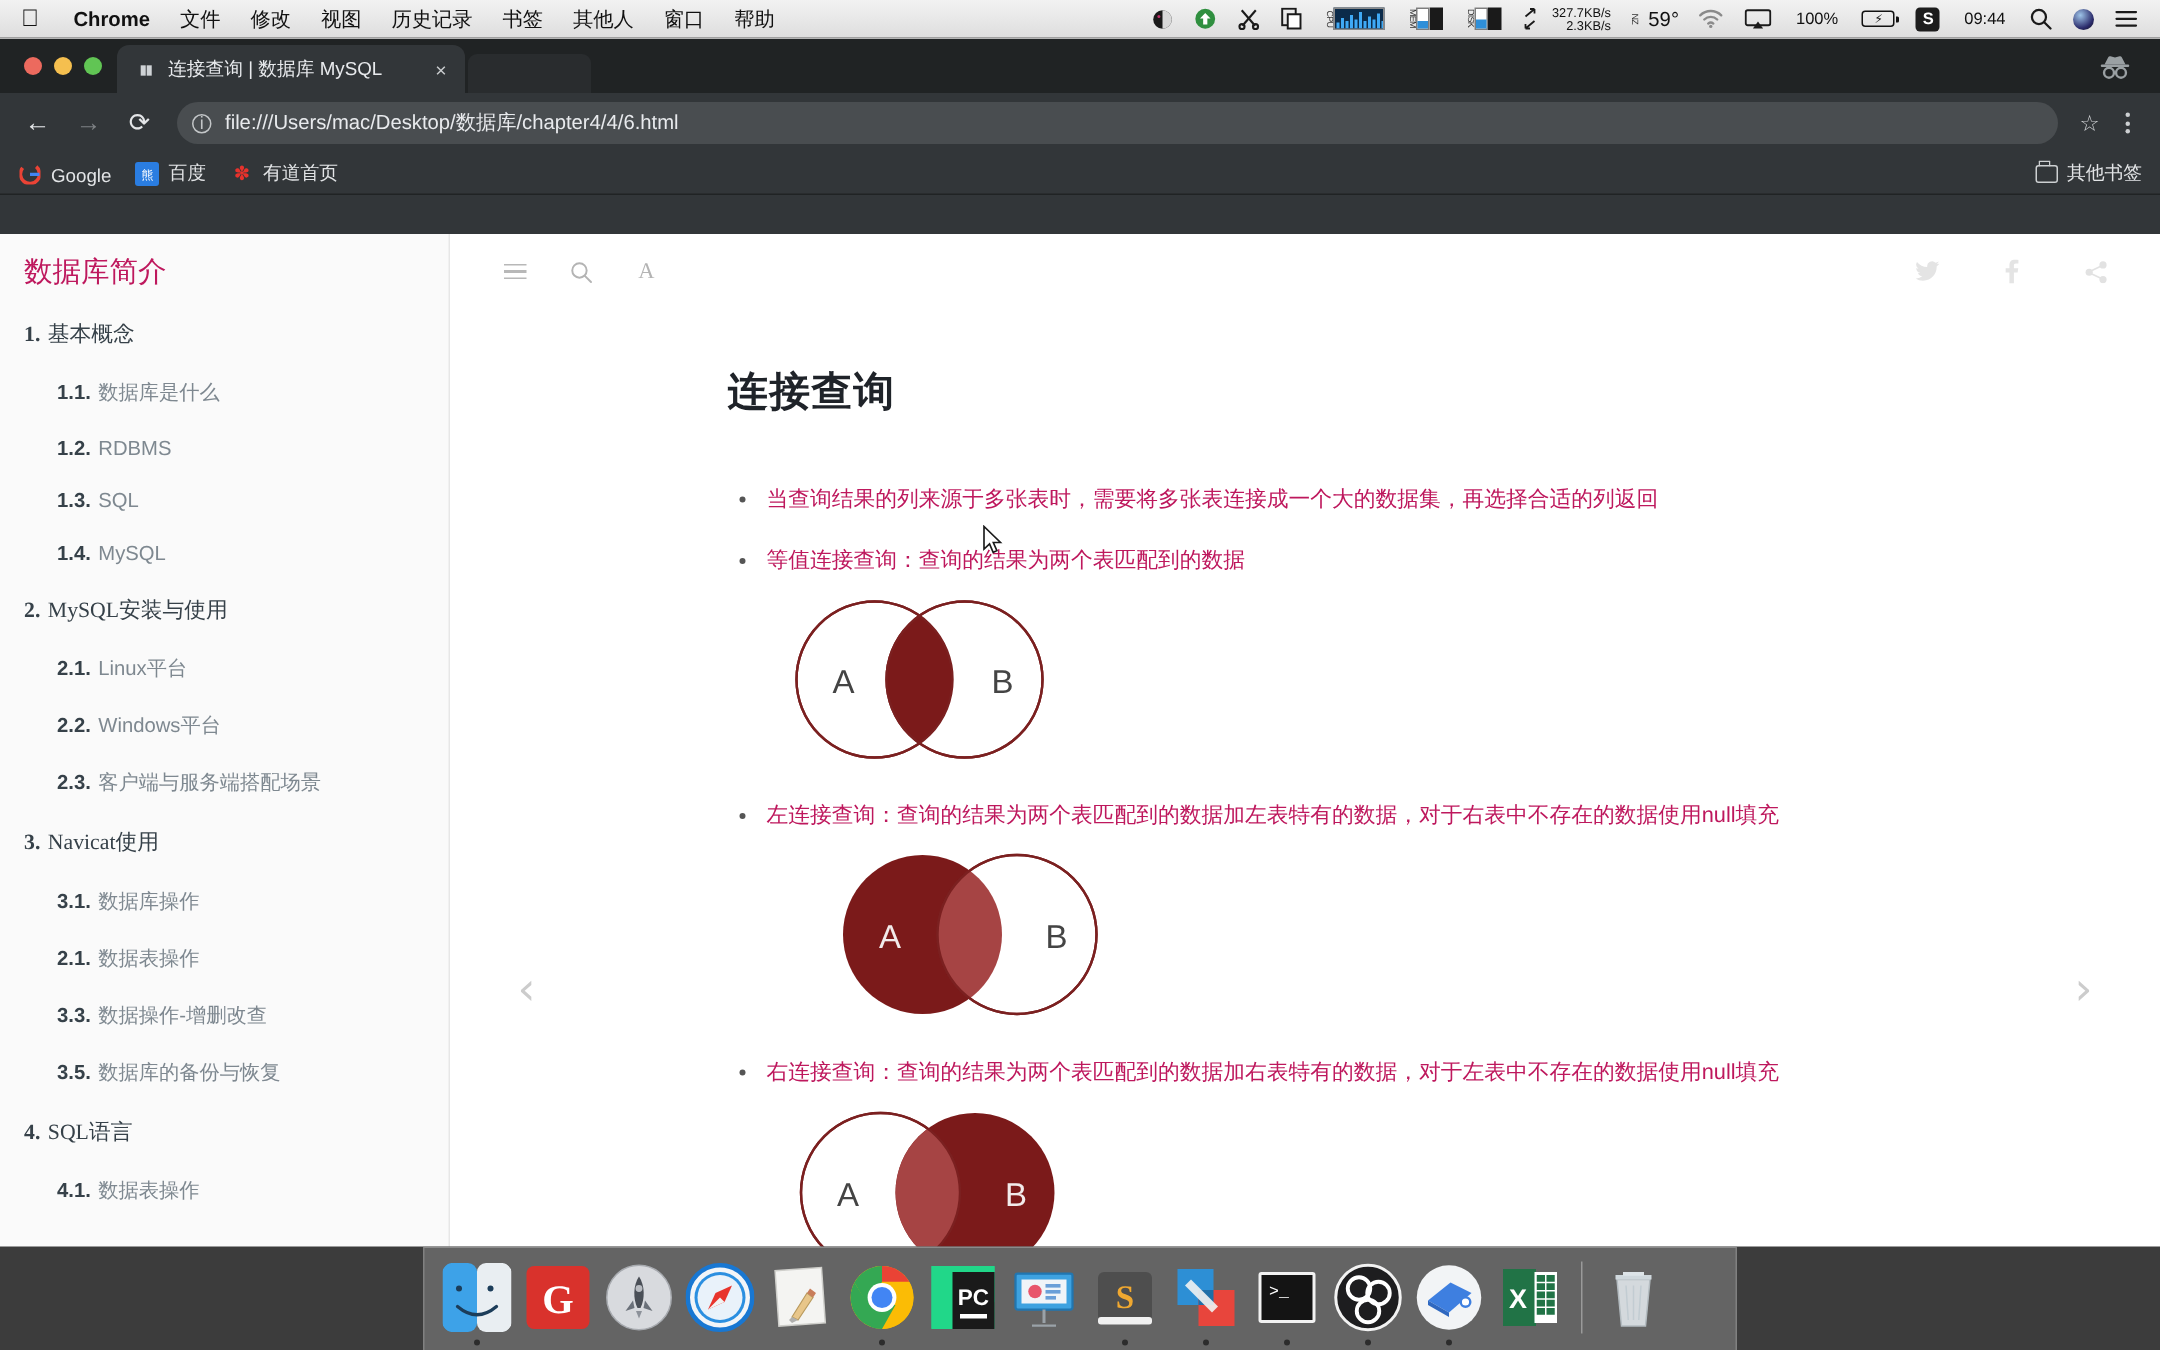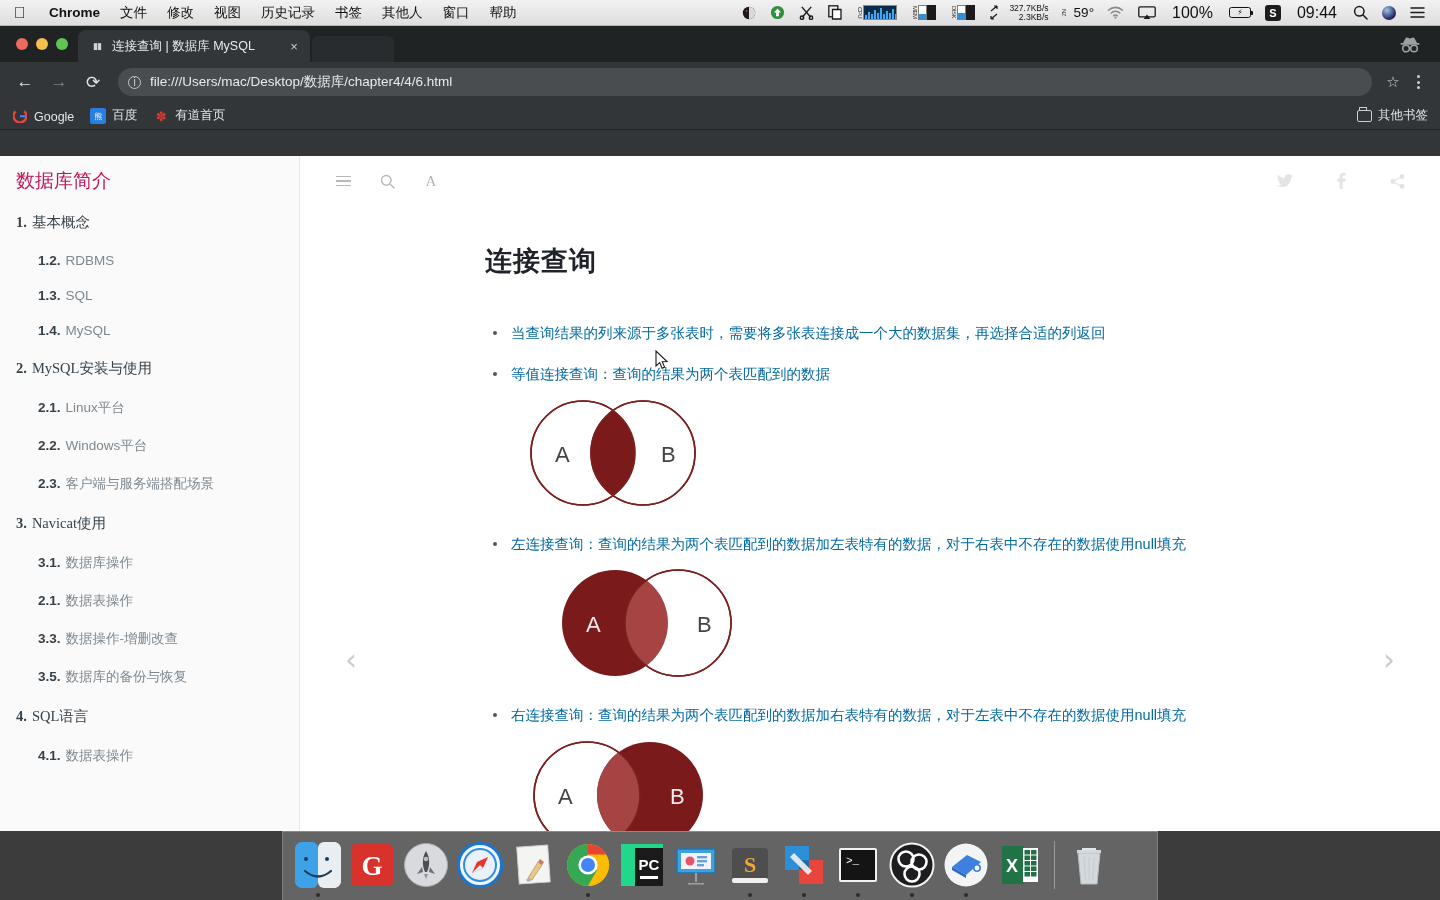--- a/index.html
+++ b/index.html
@@ -24,7 +24,7 @@
   .mb-right { margin-left: auto; display: flex; align-items: center; padding-right: 8px; gap: 0px; }
   .mb-ic { padding: 0 7px; display: flex; align-items: center; justify-content: center; height: 26px; }
   .mb-net { font-size: 8.5px; line-height: 9px; text-align: right; padding: 0 4px 0 2px; }
-  .mb-clock { padding: 0 9px; font-size: 16px; }
+  .mb-clock { padding: 0 9px; font-size: 11px; }
   .mb-temp { padding: 0 6px 0 0px; font-size: 13.5px; }
   .minichart {
     width: 34px; height: 15px; background: #0b2b4a;

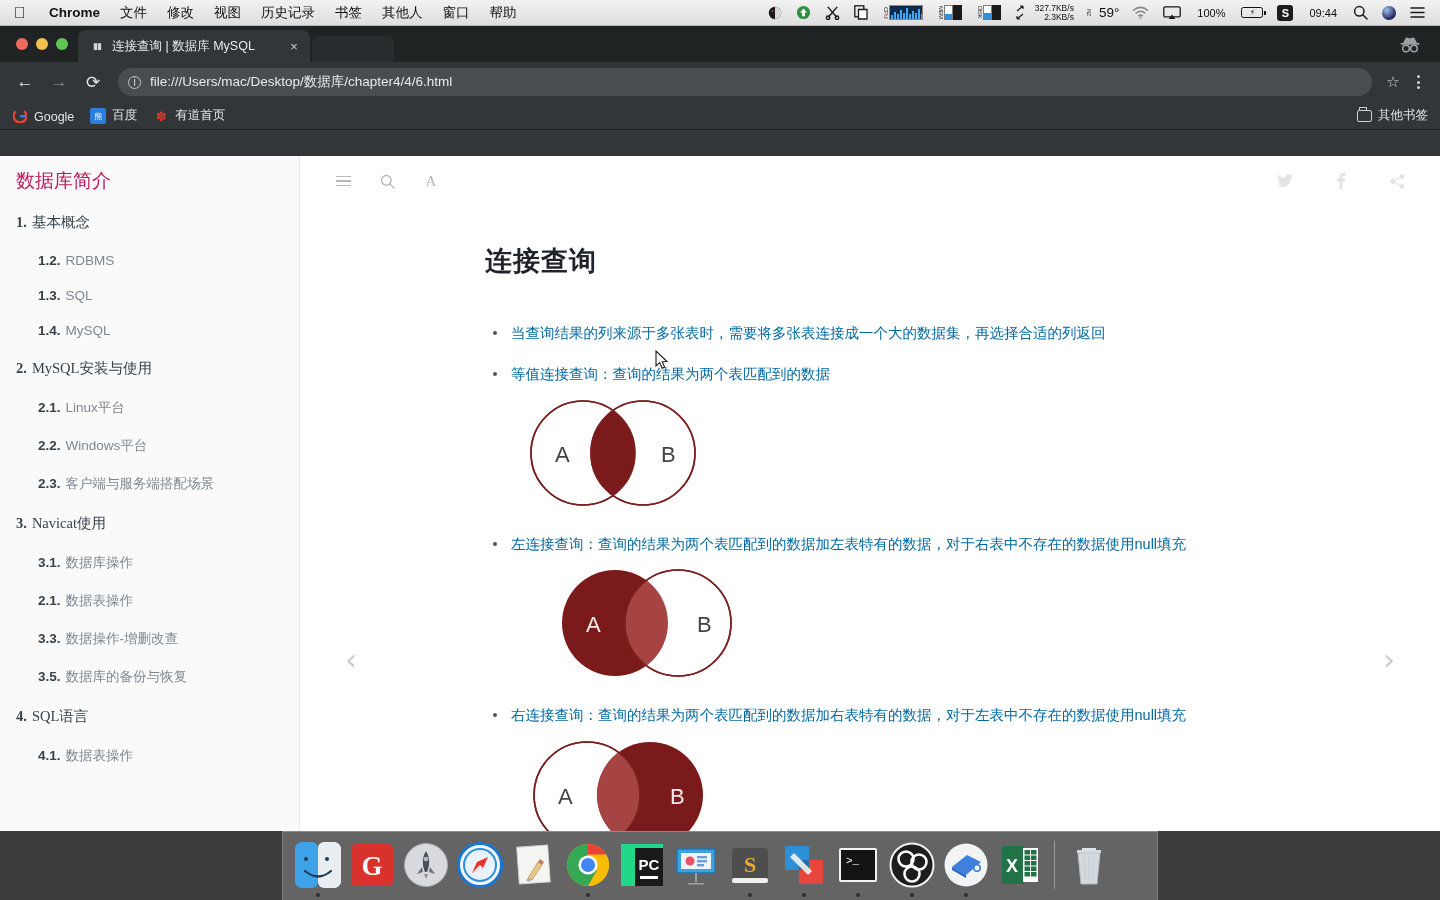--- a/index.html
+++ b/index.html
@@ -347,6 +347,7 @@
       <div class="sidebar">
         <div class="sb-title">数据库简介</div>
         <div class="sb-l1"><span class="sb-num">1.</span><span>基本概念</span></div>
+        <div class="sb-l2"><span class="sb-num">1.1.</span><span>数据库是什么</span></div>
         <div class="sb-l2"><span class="sb-num">1.2.</span><span>RDBMS</span></div>
         <div class="sb-l2"><span class="sb-num">1.3.</span><span>SQL</span></div>
         <div class="sb-l2"><span class="sb-num">1.4.</span><span>MySQL</span></div>

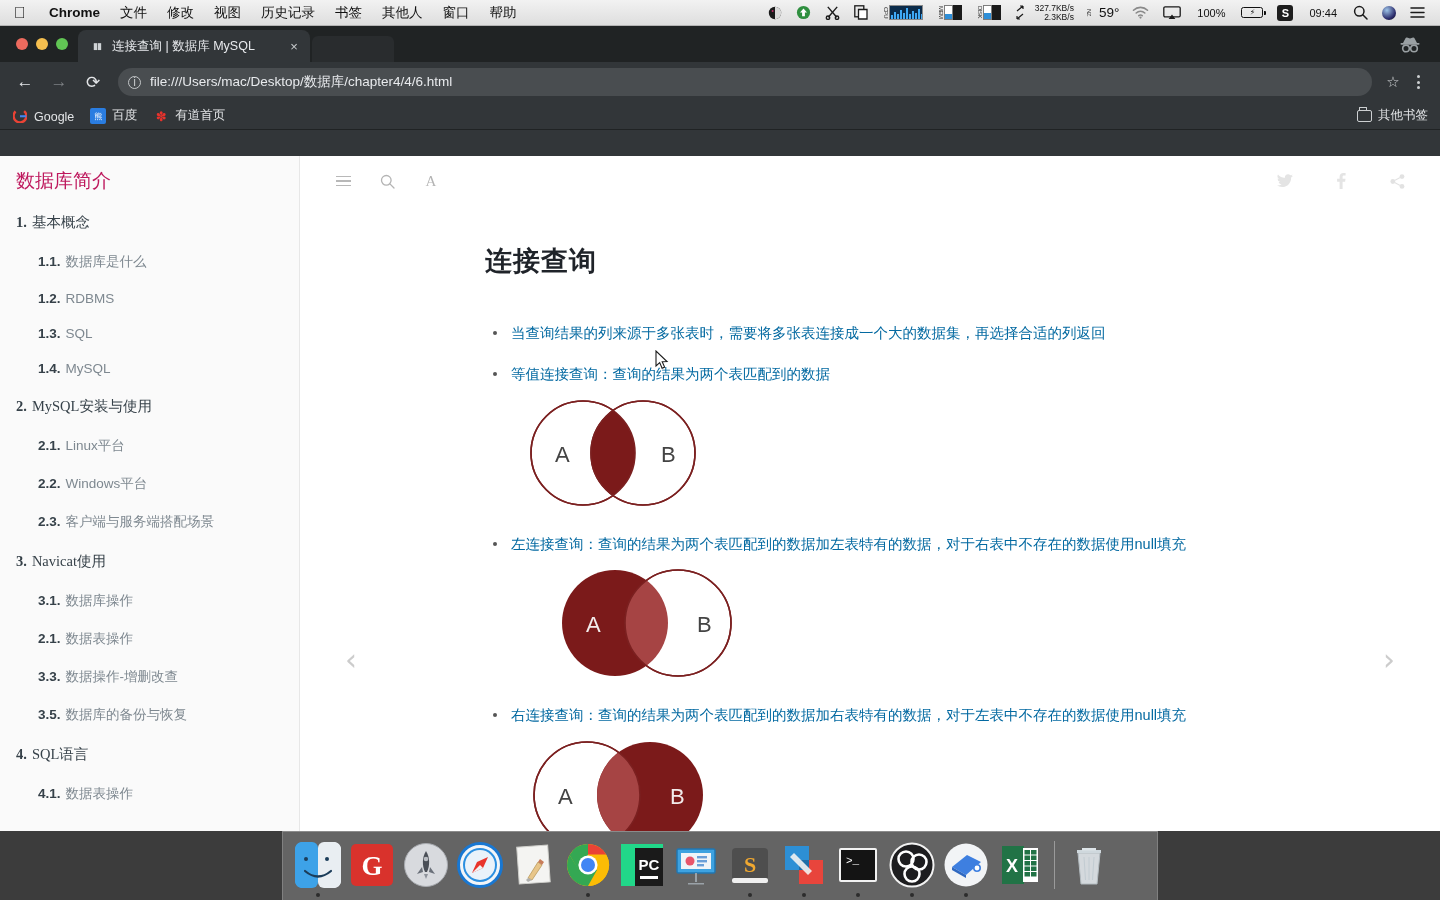--- a/index.html
+++ b/index.html
@@ -106,7 +106,7 @@
   .article { padding: 45px 200px 0 185px; max-width: 1140px; }
   .art-h1 { font-size: 27px; font-weight: bold; color:#1f2329; margin-bottom: 42px; letter-spacing:1px;}
   ul.bl { list-style: none; }
-  ul.bl > li { position:relative; padding-left: 26px; margin-bottom: 16px; font-size:14.5px; color:#0369a1; line-height:1.75; }
+  ul.bl > li { position:relative; padding-left: 26px; margin-bottom: 16px; font-size:14.5px; color:#be185d; line-height:1.75; }
   ul.bl > li:before { content:''; position:absolute; left:8px; top:10px; width:4px;height:4px;border-radius:50%; background:#555;}
   .venn-wrap { margin: 10px 0 24px 10px; }
 

